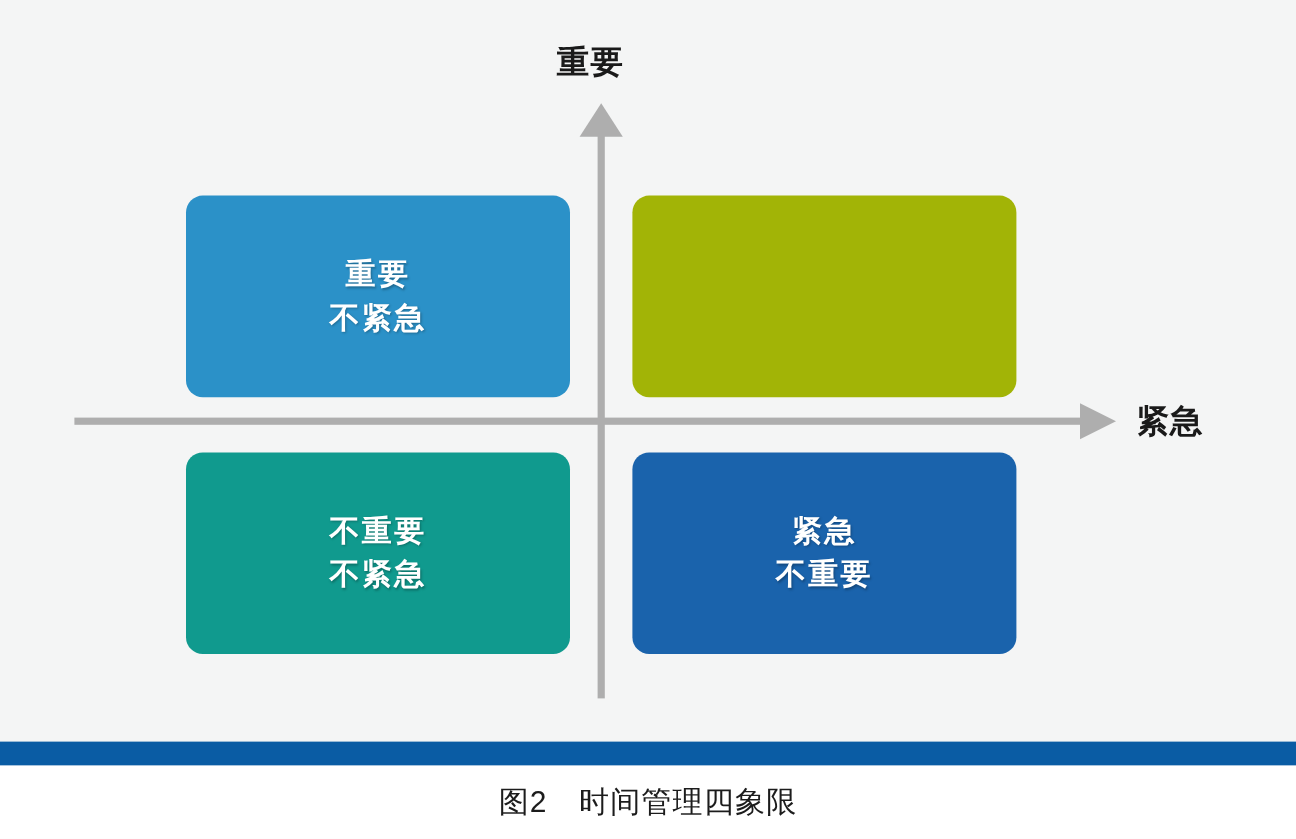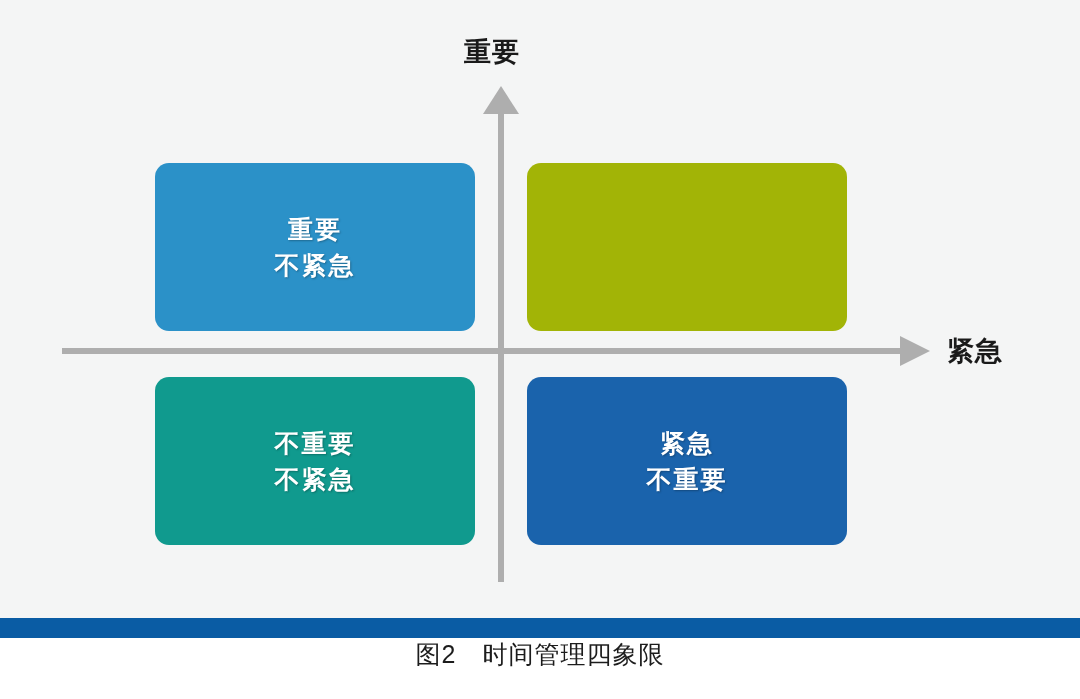--- a/index.html
+++ b/index.html
@@ -148,6 +148,7 @@
     height: 61px;
     background: #ffffff;
     display: flex;
+    align-items: center;
     justify-content: center;
   }
   .caption-text {

